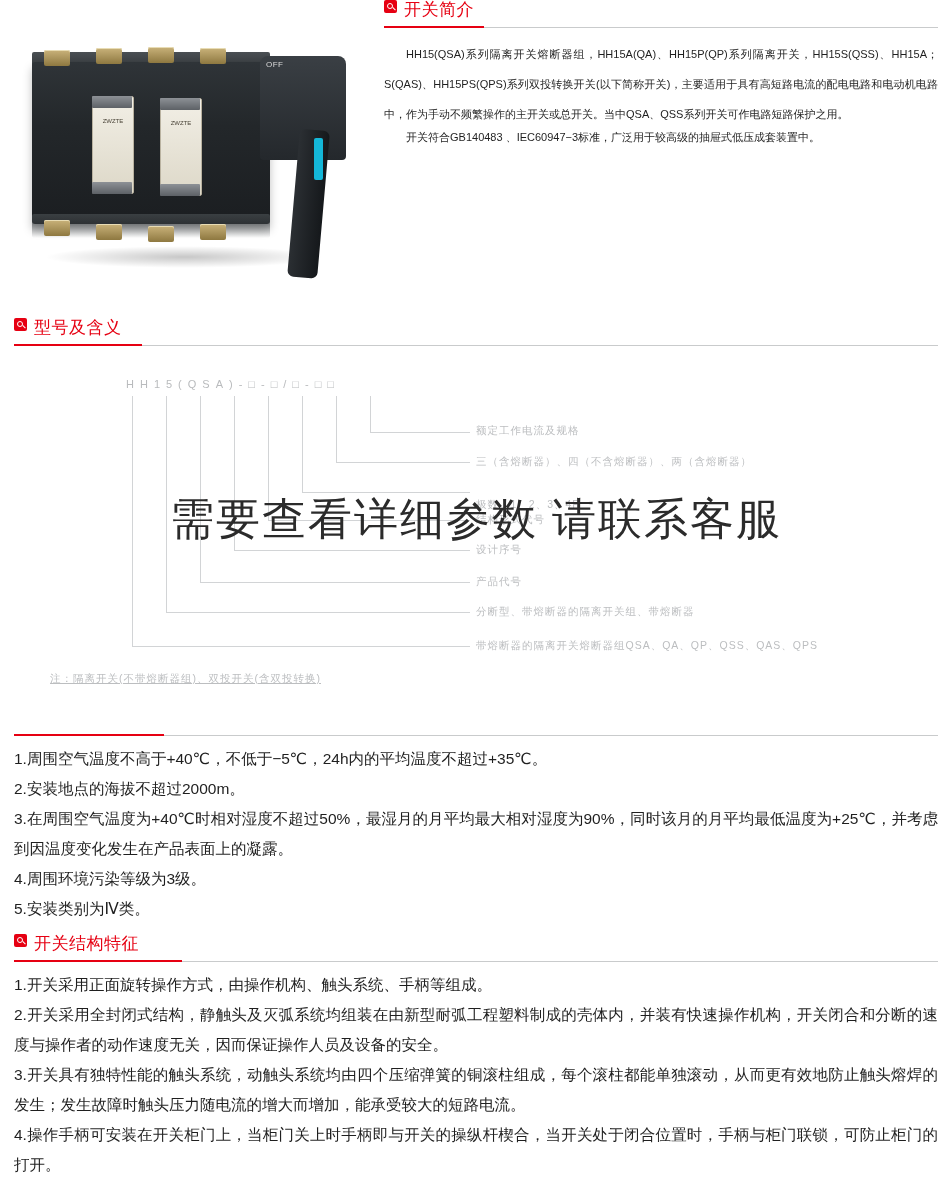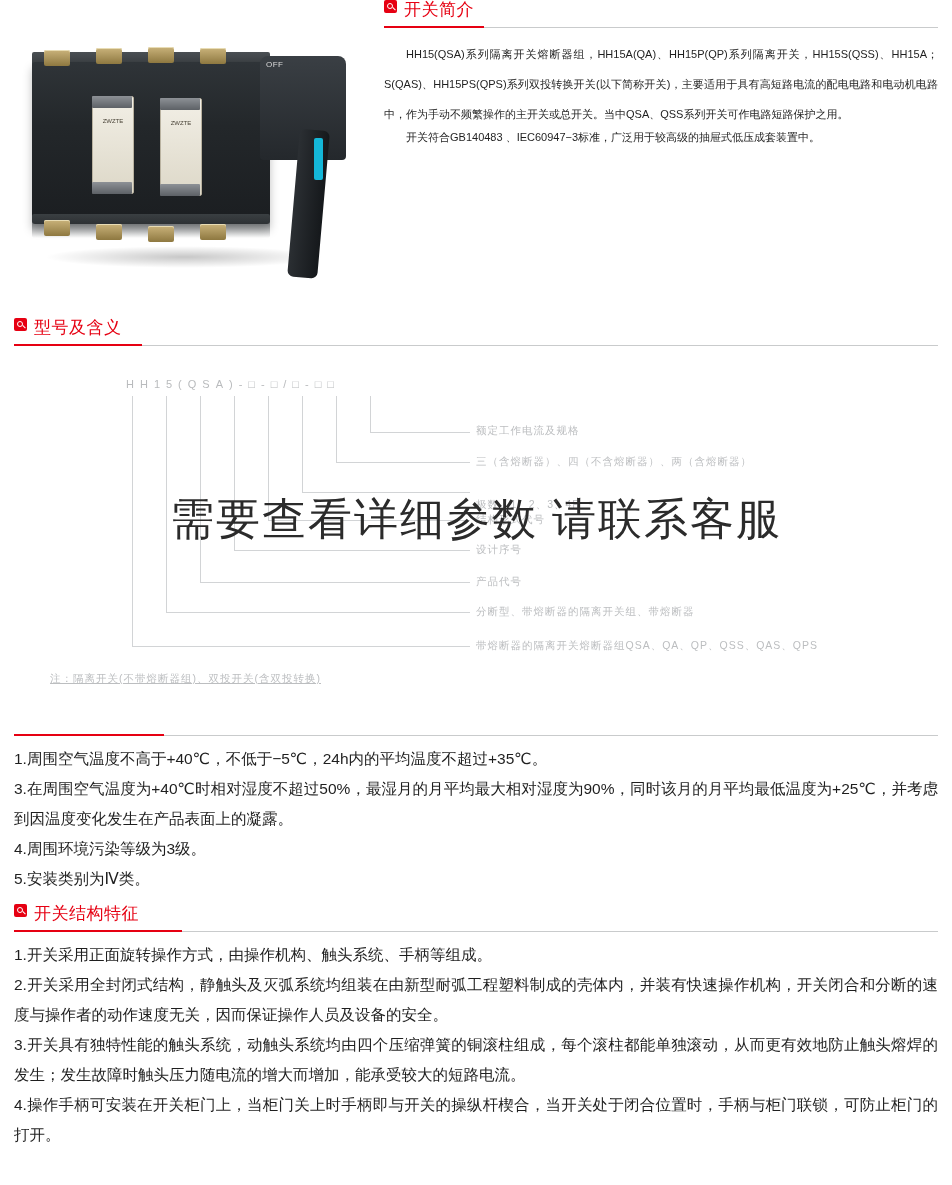--- a/index.html
+++ b/index.html
@@ -388,6 +388,7 @@
 
     <div class="list">
       <div class="list-item">1.周围空气温度不高于+40℃，不低于−5℃，24h内的平均温度不超过+35℃。</div>
+      <div class="list-item">2.安装地点的海拔不超过2000m。</div>
       <div class="list-item">3.在周围空气温度为+40℃时相对湿度不超过50%，最湿月的月平均最大相对湿度为90%，同时该月的月平均最低温度为+25℃，并考虑到因温度变化发生在产品表面上的凝露。</div>
       <div class="list-item">4.周围环境污染等级为3级。</div>
       <div class="list-item">5.安装类别为Ⅳ类。</div>

